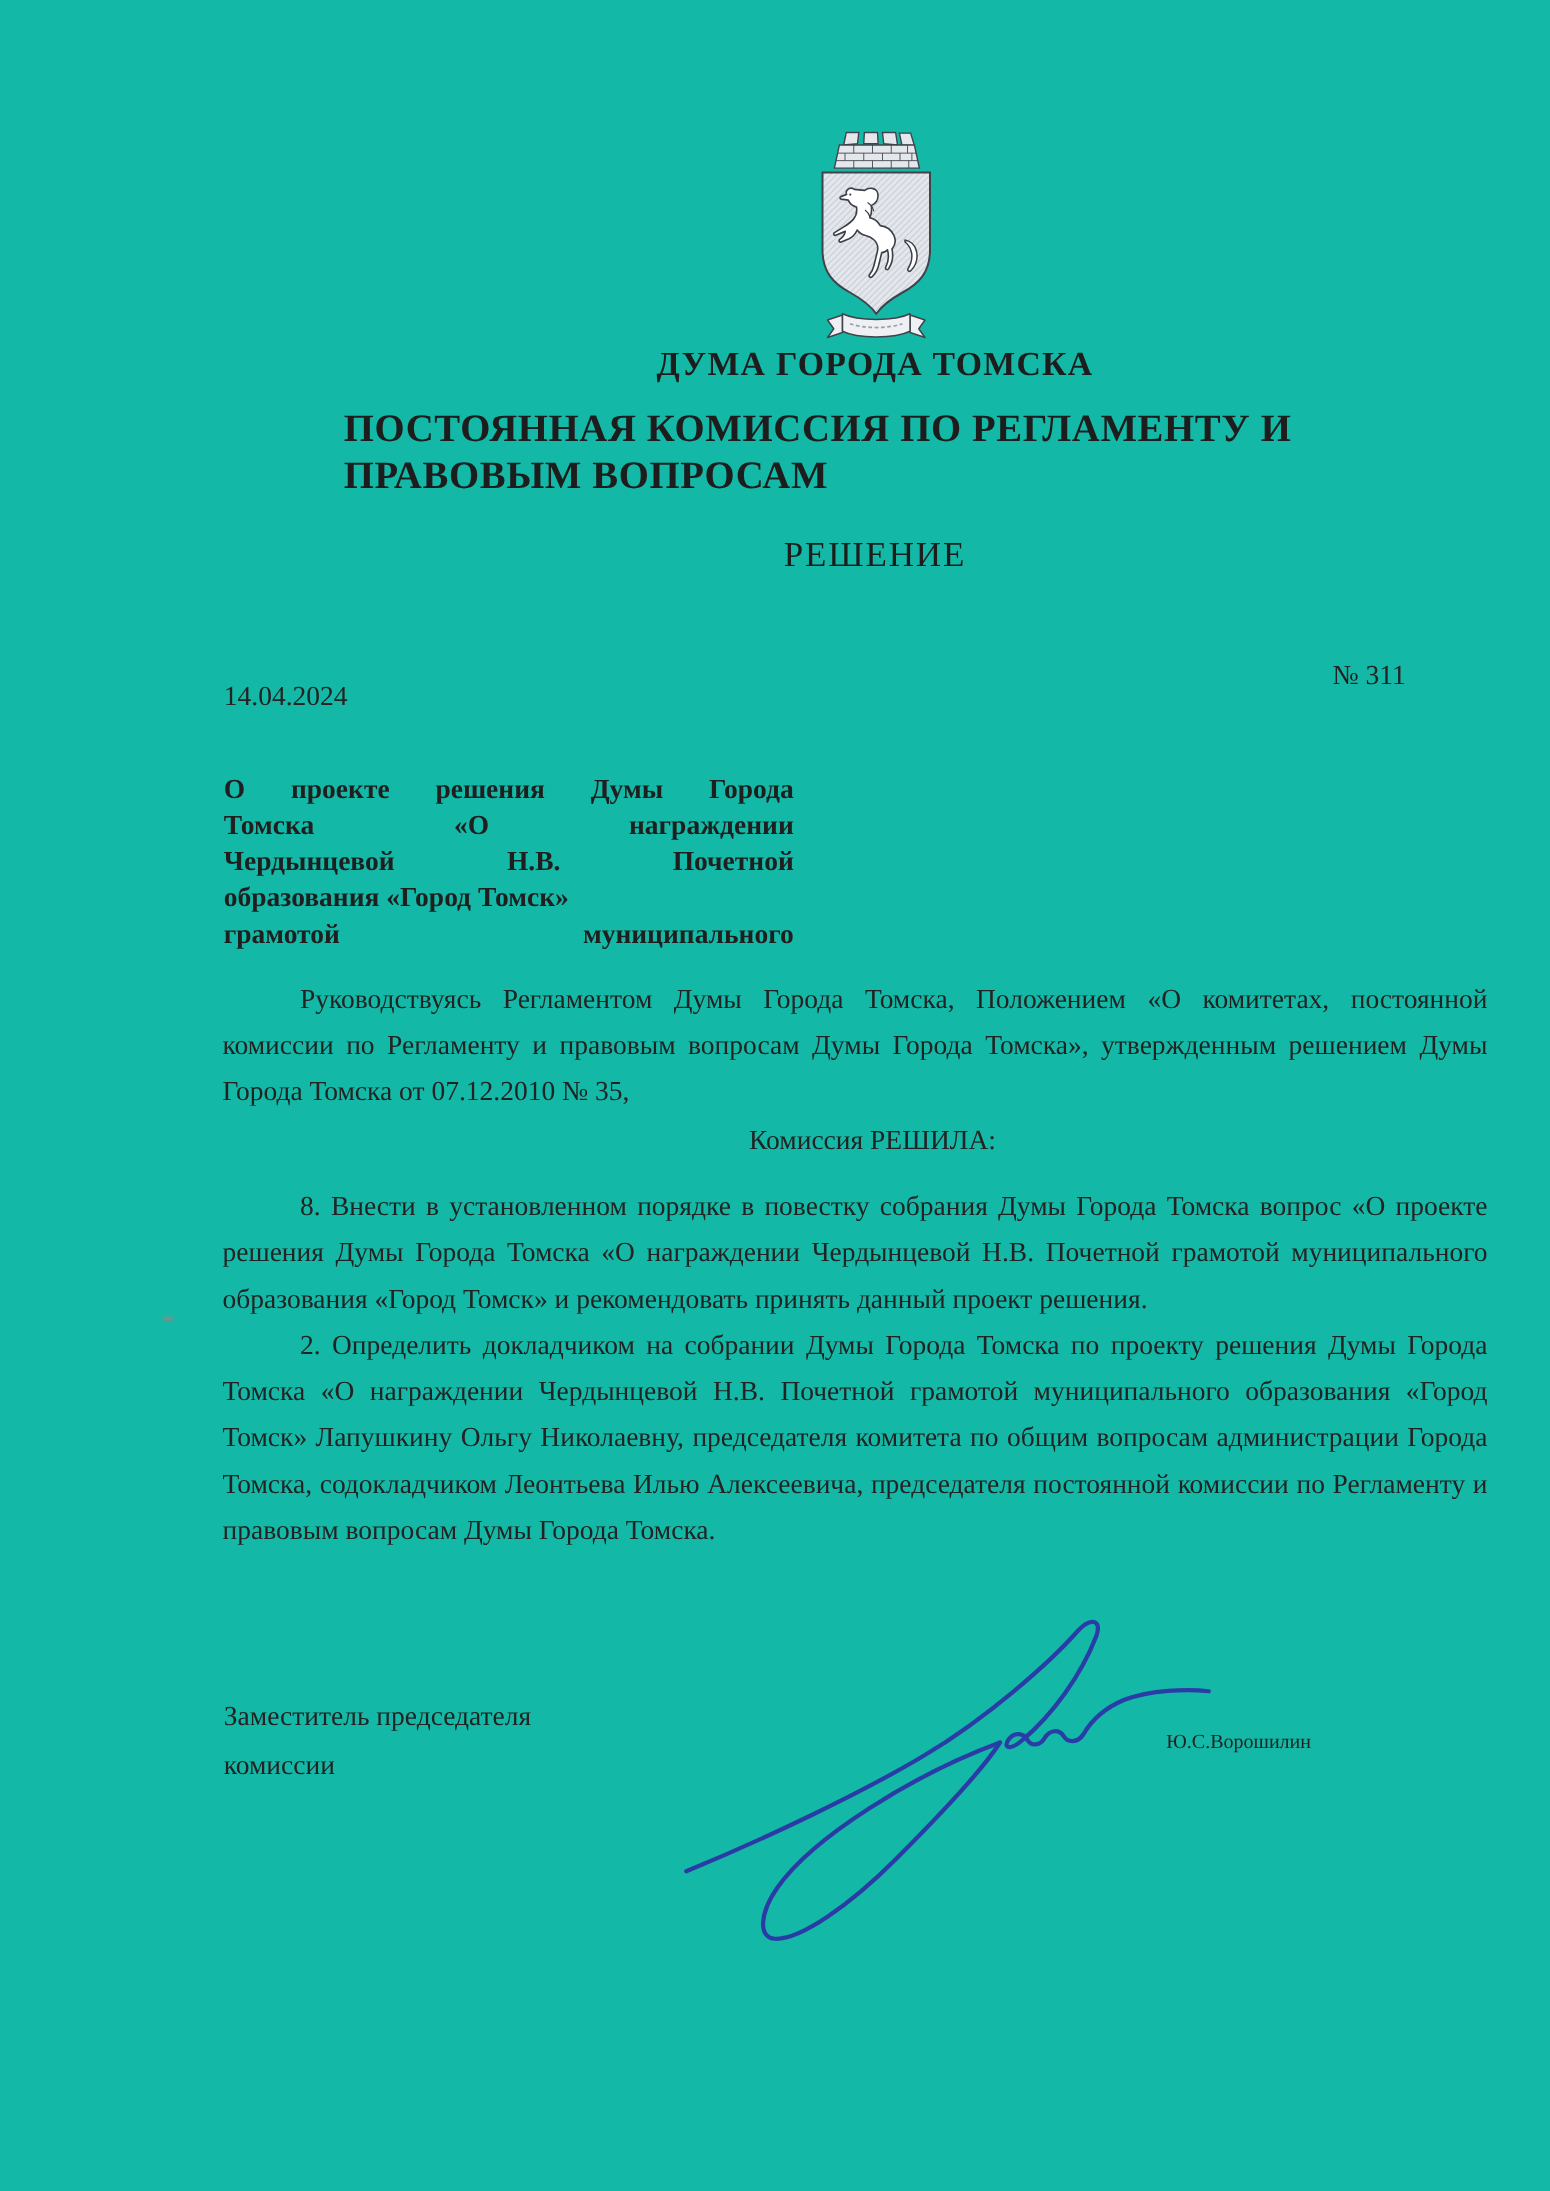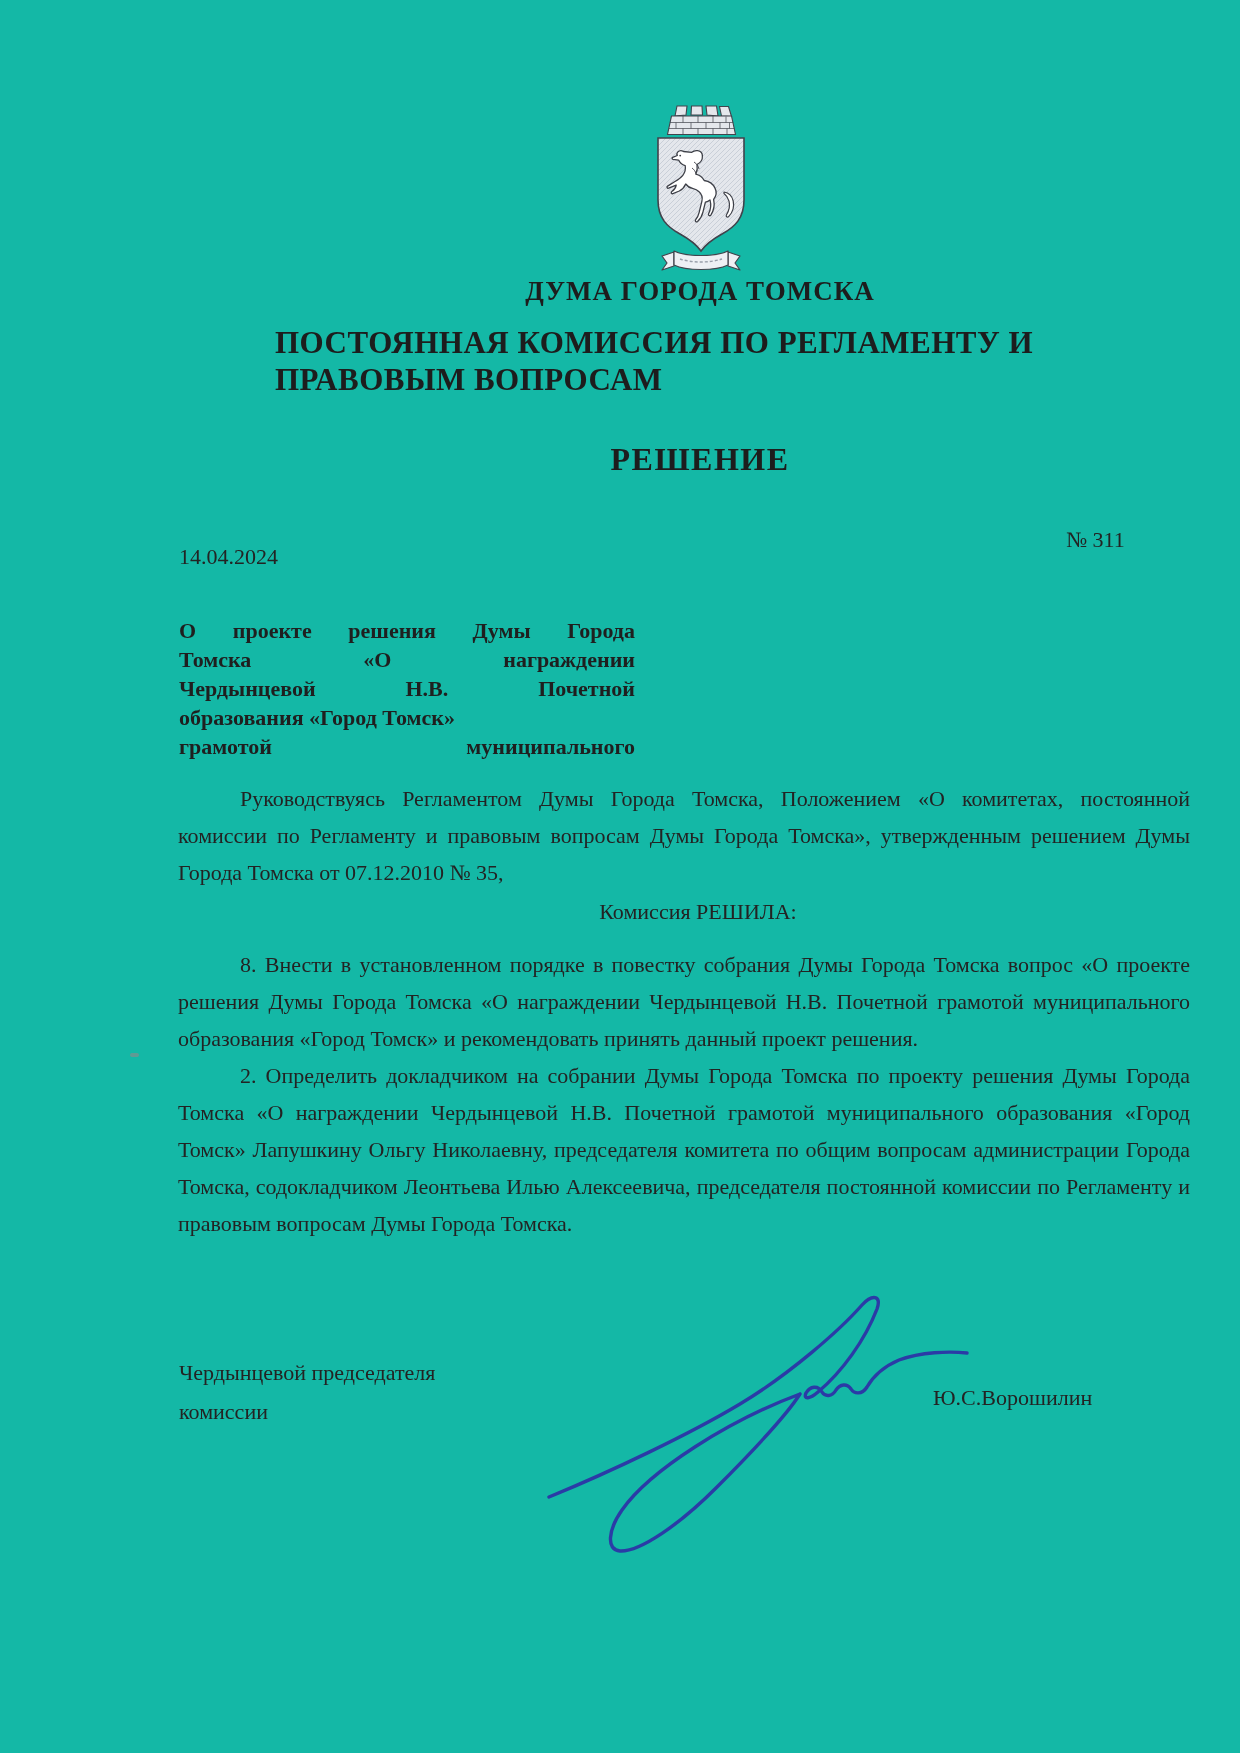--- a/index.html
+++ b/index.html
@@ -17,8 +17,8 @@
     font-size:31px;font-weight:bold;line-height:37px;letter-spacing:.5px;color:#1d1d1d;
   }
   .doc-type{
-    left:200px;top:441px;width:1000px;text-align:center;
-    font-size:32px;font-weight:bold;letter-spacing:1.5px;color:#1d1d1d;
+    left:200px;top:429px;width:1000px;text-align:center;
+    font-size:28px;font-weight:normal;letter-spacing:1.5px;color:#1d1d1d;
   }
   .doc-date{left:179px;top:544px;font-size:22px;}
   .doc-number{left:1066px;top:527px;font-size:22px;}

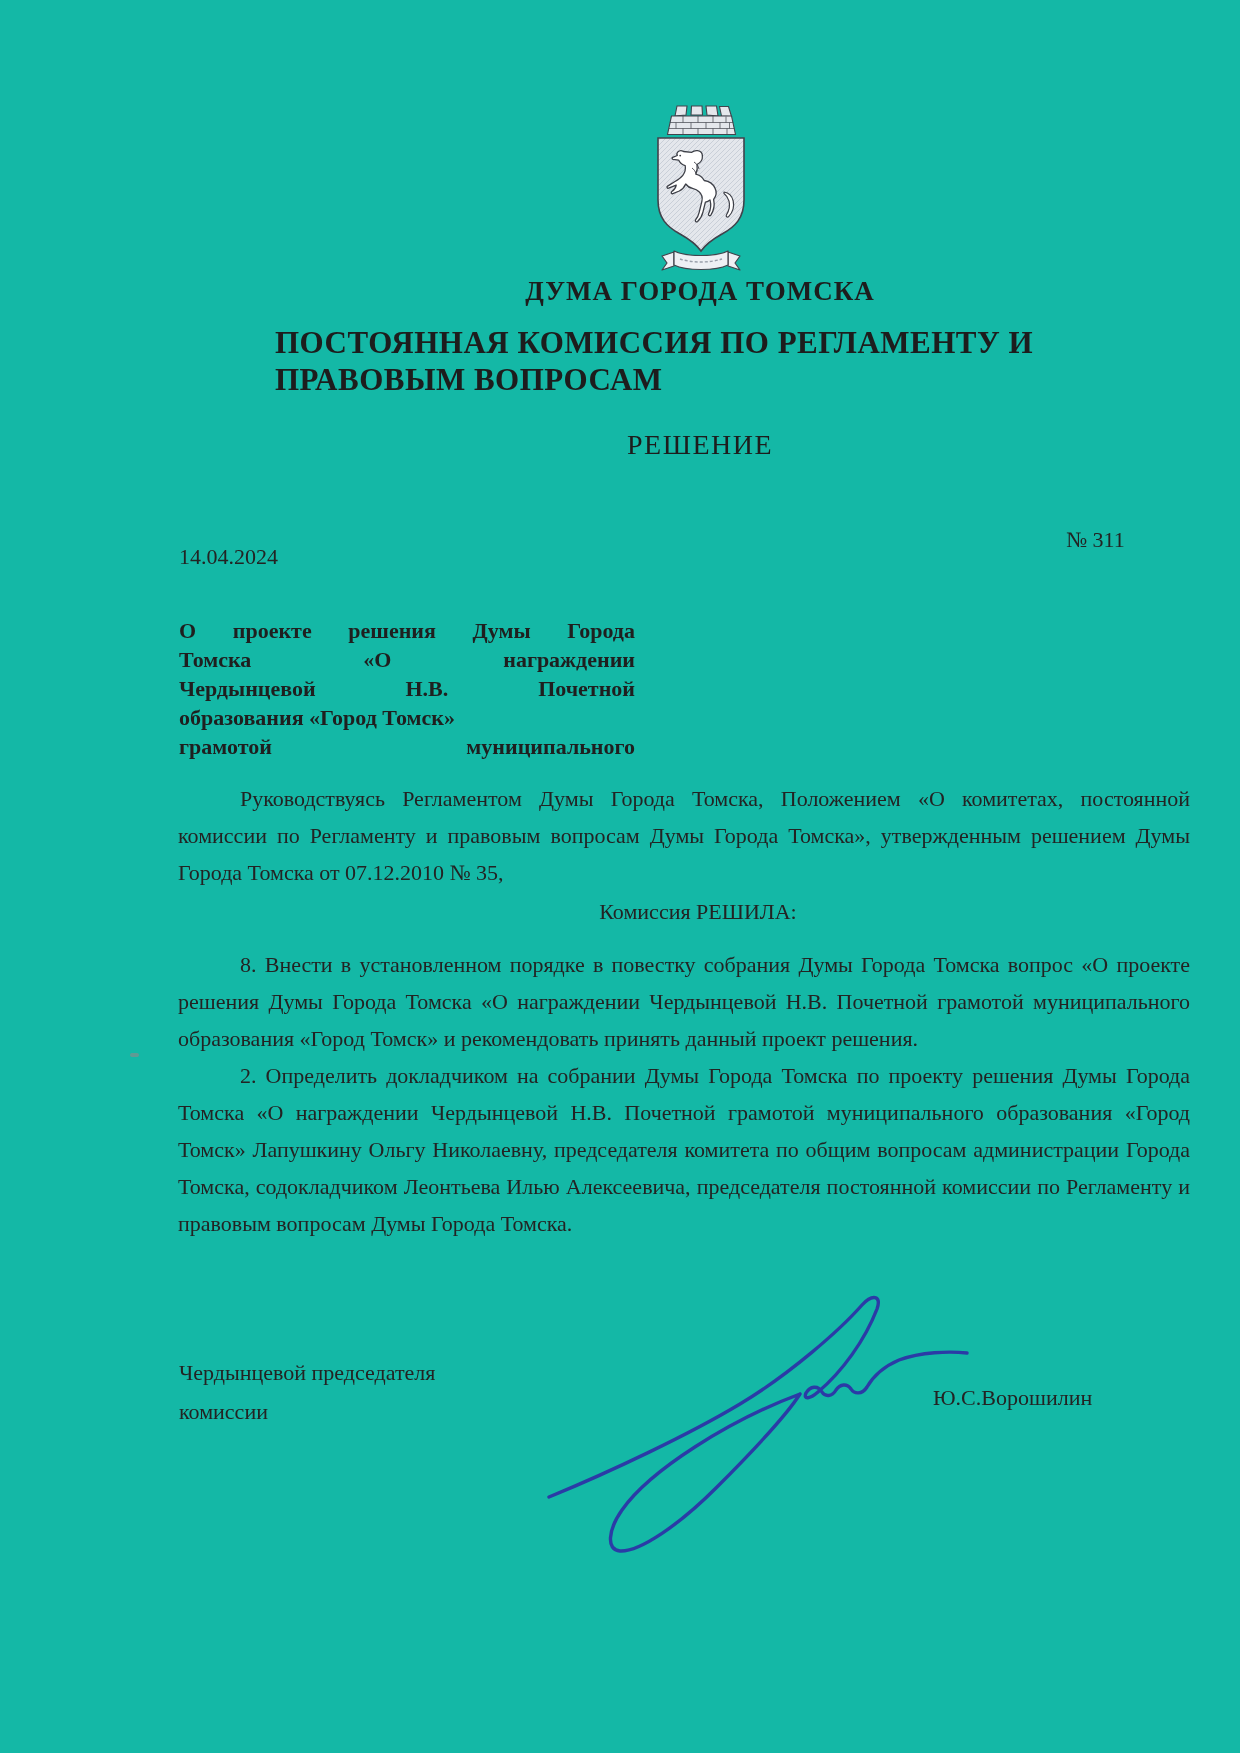--- a/index.html
+++ b/index.html
@@ -107,7 +107,7 @@
 
   <div class="abs scan-dot"></div>
 
-  <div class="abs sig-position">Чердынцевой председателя комиссии</div>
+  <div class="abs sig-position">Заместитель председателя комиссии</div>
   <div class="abs sig-name">Ю.С.Ворошилин</div>
 
   <div class="abs signature-wrap">

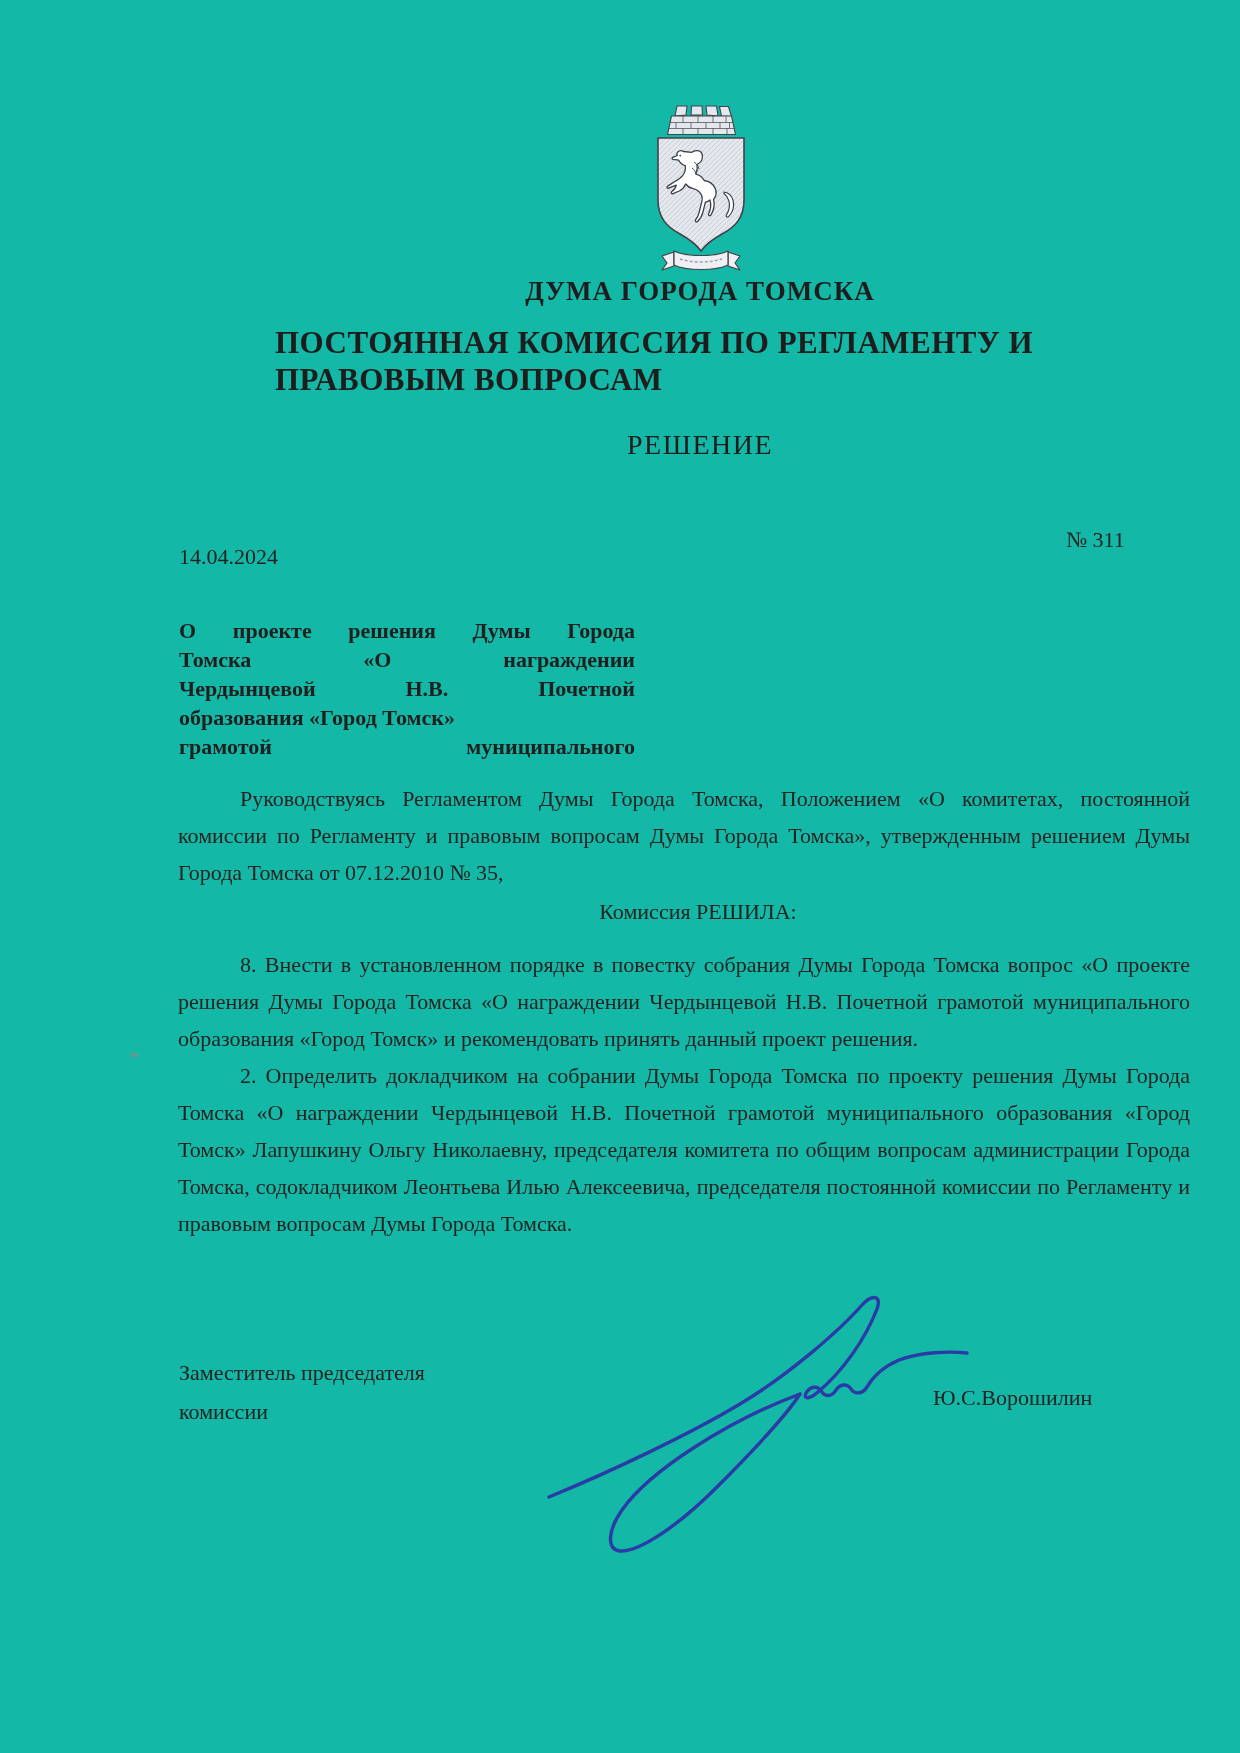--- a/index.html
+++ b/index.html
@@ -31,7 +31,7 @@
   .resolution-heading{left:178px;top:899px;width:1040px;text-align:center;font-size:22px;}
   .items{left:178px;top:946px;width:1012px;}
   .sig-position{left:179px;top:1353px;width:285px;font-size:22px;line-height:39px;}
-  .sig-name{left:933px;top:1385px;font-size:22px;}
+  .sig-name{left:933px;top:1385px;font-size:16px;}
   .signature-wrap{left:535px;top:1286px;width:445px;height:285px;pointer-events:none;}
   .emblem-wrap{left:650px;top:104px;width:102px;height:172px;}
   .scan-dot{left:130px;top:1053px;width:9px;height:4px;background:#8a8a8a;border-radius:2px;opacity:.65;}

